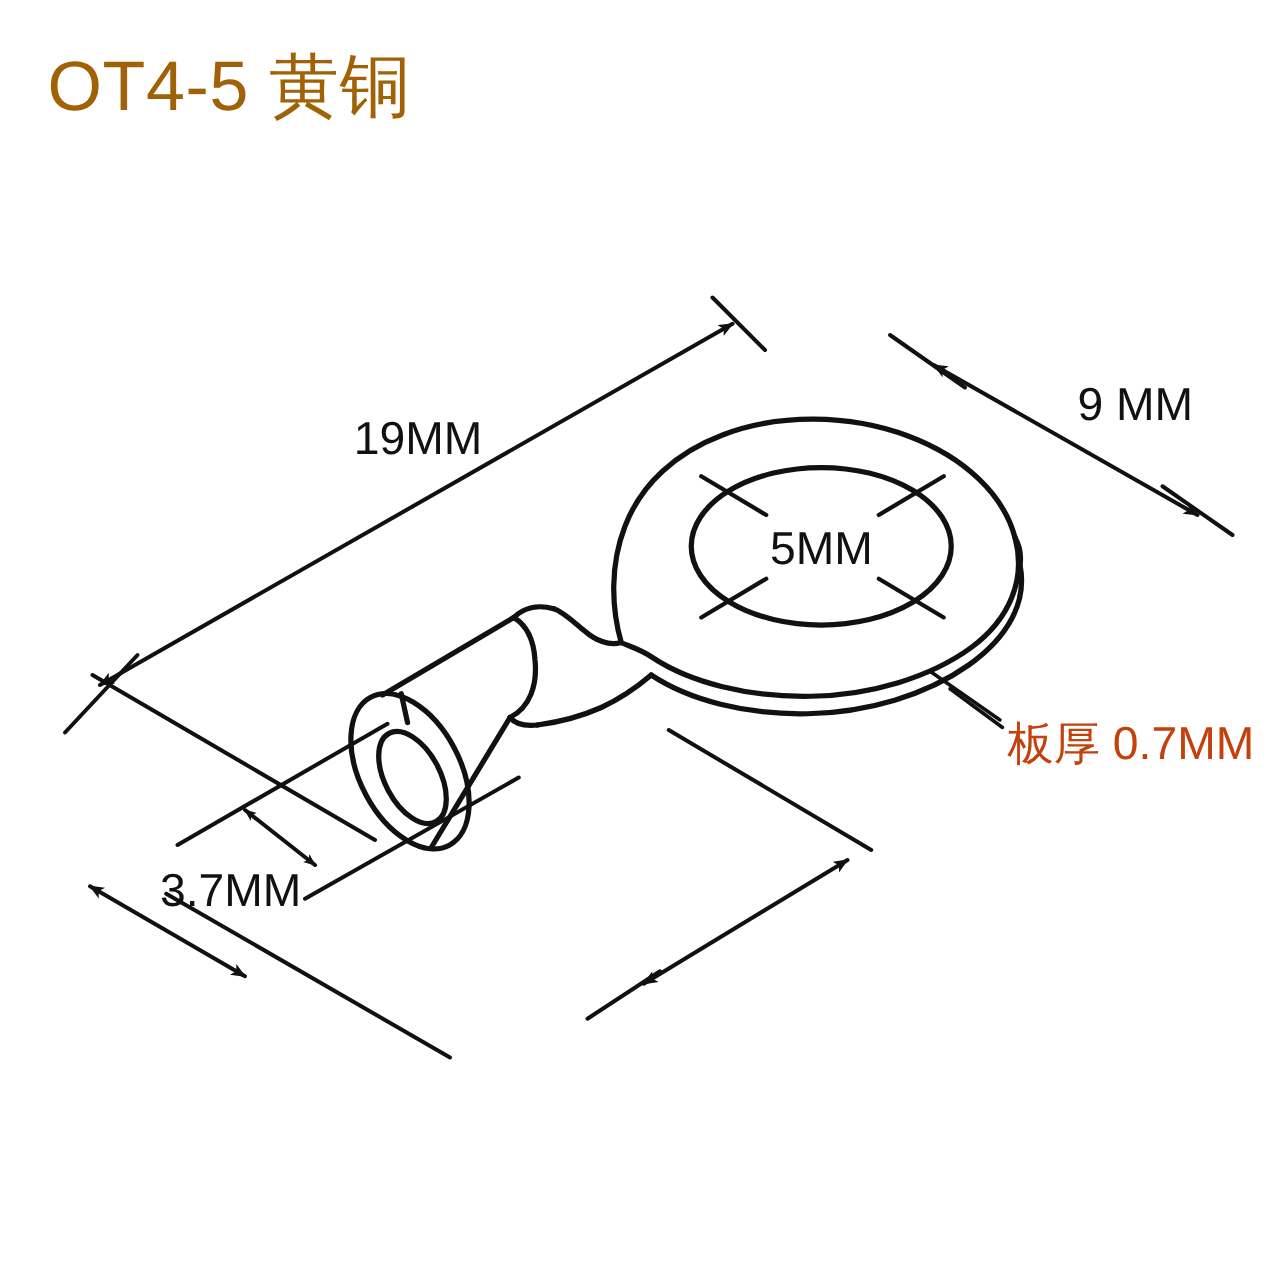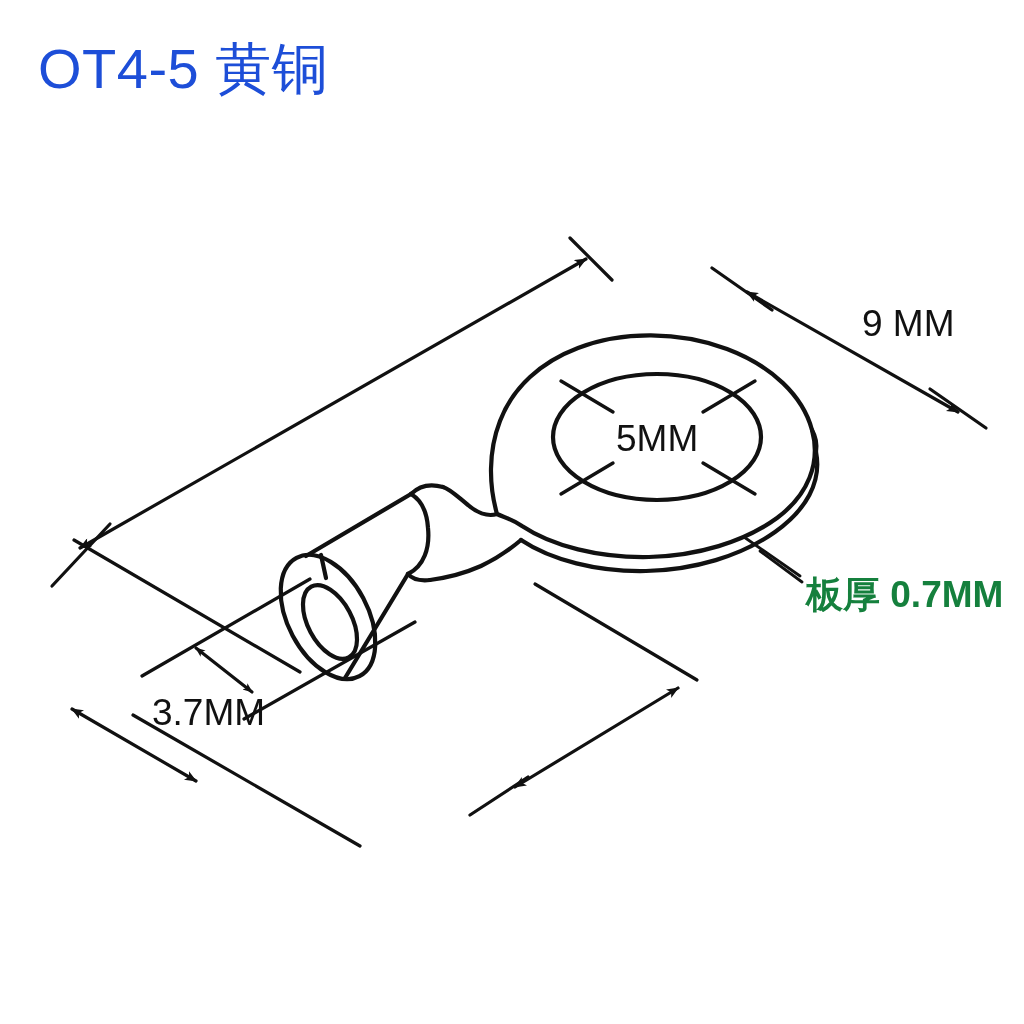--- a/index.html
+++ b/index.html
@@ -27,7 +27,7 @@
     top: 32px;
     font-size: 56px;
     font-weight: 400;
-    color: #1d4ed8;
+    color: #a16207;
     letter-spacing: 0.5px;
     white-space: nowrap;
     font-family: "Liberation Sans", "DejaVu Sans", sans-serif;

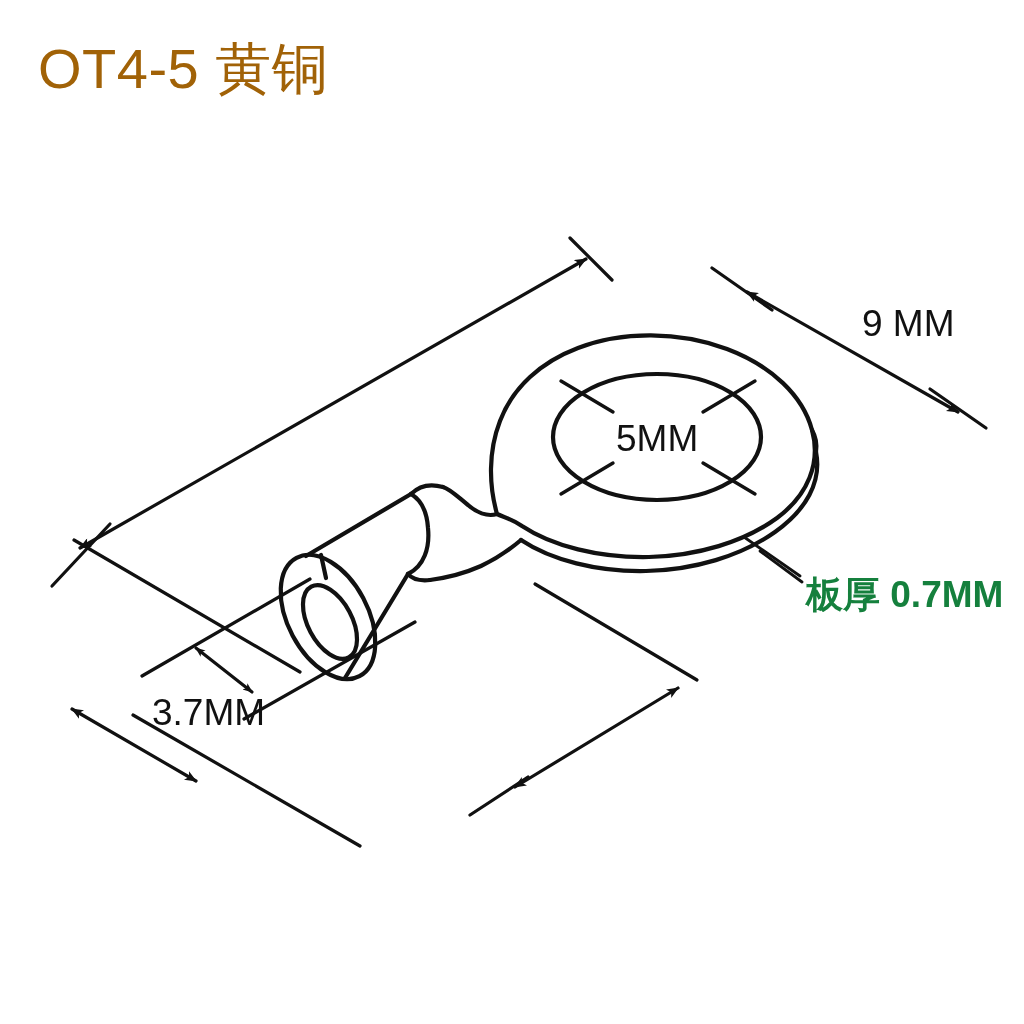--- a/index.html
+++ b/index.html
@@ -207,6 +207,7 @@
 
   </svg>
 
+  <div class="dim-text" style="left:283px; top:330px;">19MM</div>
 
   <div class="dim-text" style="left:862px; top:303px;text-align:right;">9 MM</div>
 

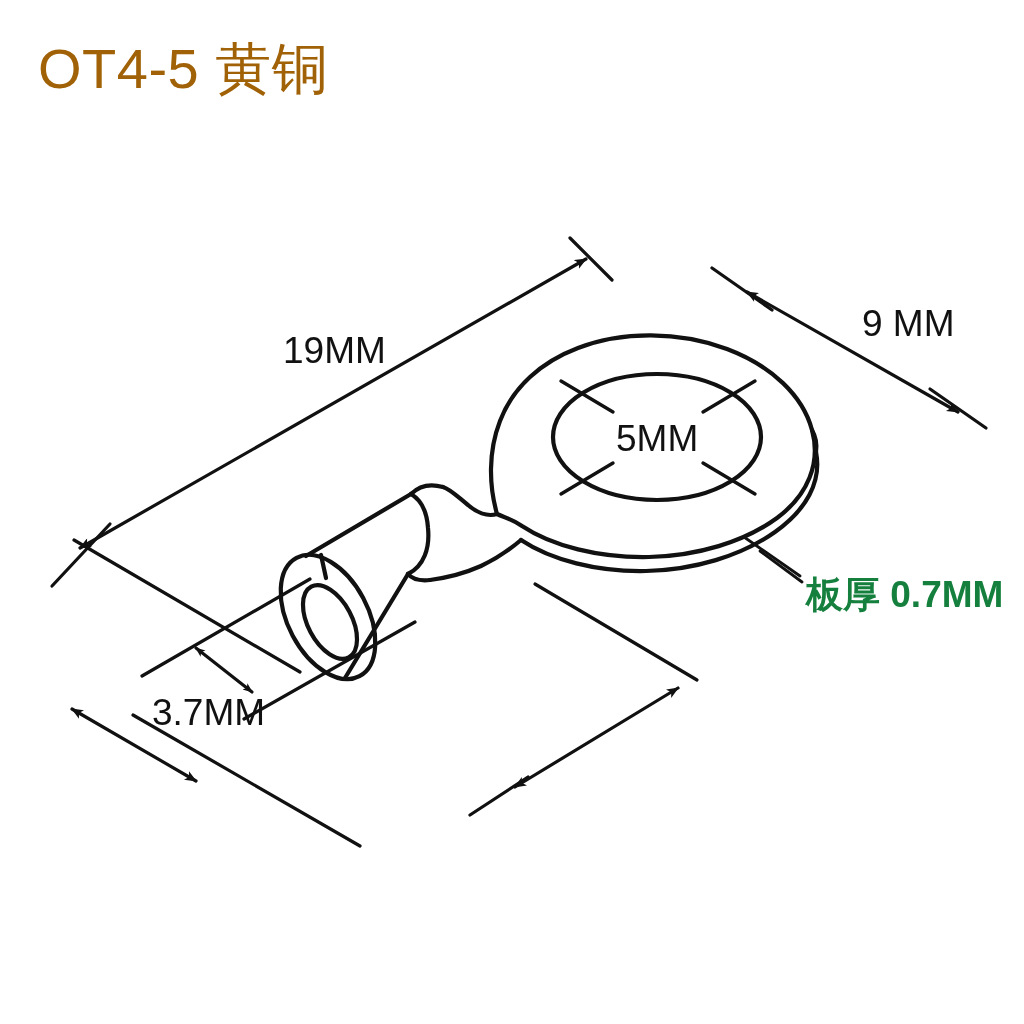--- a/index.html
+++ b/index.html
@@ -80,10 +80,9 @@
   .note-text {
     position: absolute;
     font-size: 37px;
-    color: #15803d;
+    color: #c2410c;
     white-space: nowrap;
     font-family: "Liberation Sans", "DejaVu Sans", sans-serif;
-    font-weight: bold;
   }
 </style>
 </head>

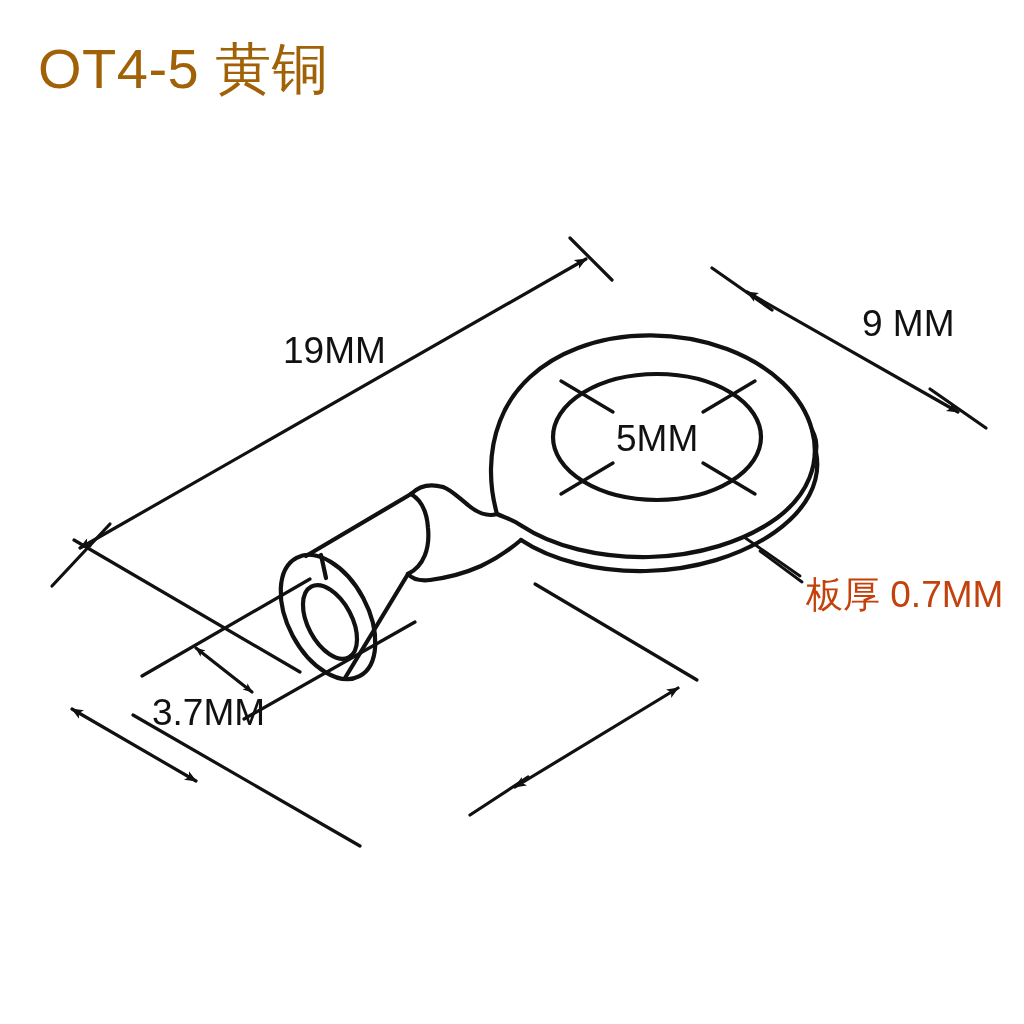--- a/index.html
+++ b/index.html
@@ -214,7 +214,7 @@
 
 
 
-  <div class="dim-text" style="left:128px; top:692px;margin-left:24px;">3.7MM</div>
+  <div class="dim-text" style="left:128px; top:692px;">3.7MM</div>
 
   <div class="note-text" style="left:806px; top:570px;">板厚 0.7MM</div>
 

